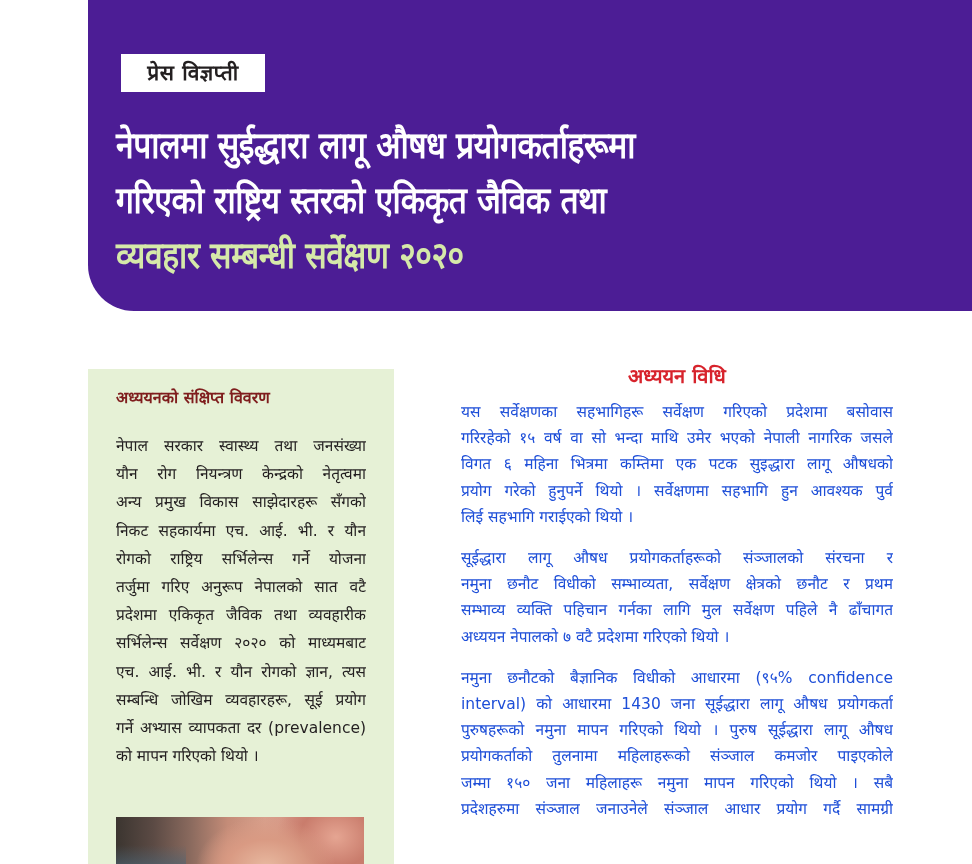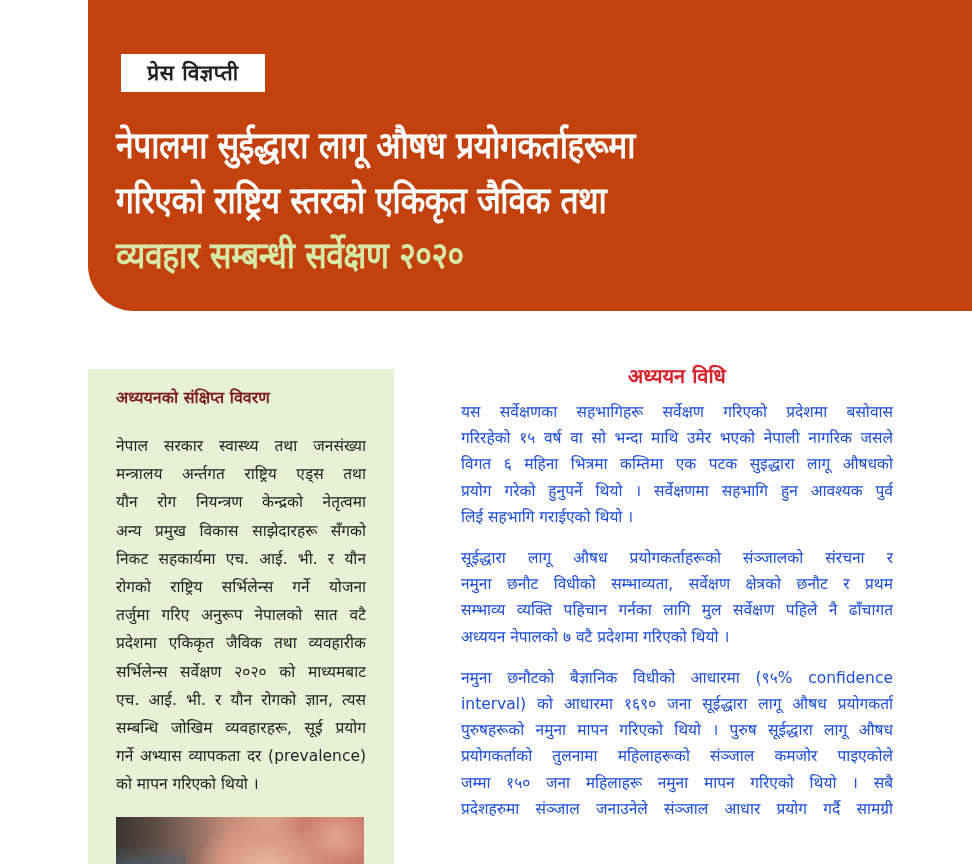--- a/index.html
+++ b/index.html
@@ -8,7 +8,7 @@
 
     .banner {
       position: absolute; left: 88px; top: 0; width: 884px; height: 311px;
-      background: #c2410c; border-bottom-left-radius: 46px;
+      background: #4c1d95; border-bottom-left-radius: 46px;
     }
     .press-label {
       position: absolute; left: 33px; top: 54px; width: 144px; height: 38px;

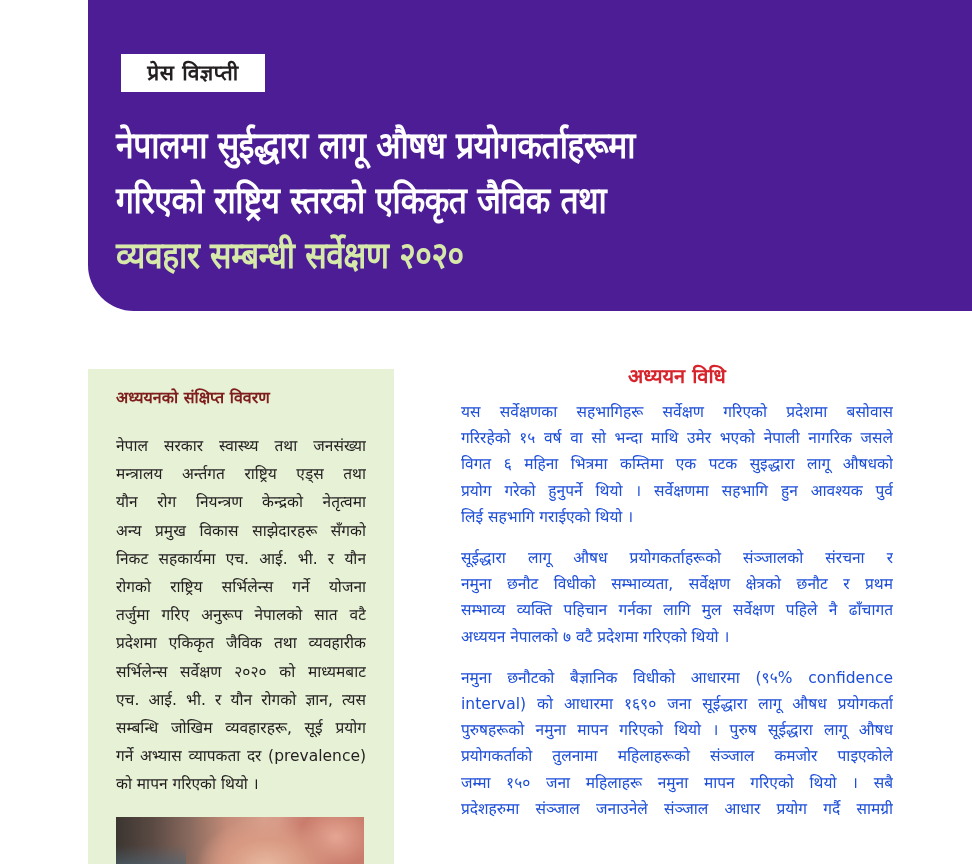--- a/index.html
+++ b/index.html
@@ -77,7 +77,6 @@
   <div class="sidebar-heading">अध्ययनको संक्षिप्त विवरण</div>
   <div class="sidebar-body">
     <span class="ln">नेपाल सरकार स्वास्थ्य तथा जनसंख्या</span>
-    <span class="ln">मन्त्रालय अर्न्तगत राष्ट्रिय एड्स तथा</span>
     <span class="ln">यौन रोग नियन्त्रण केन्द्रको नेतृत्वमा</span>
     <span class="ln">अन्य प्रमुख विकास साझेदारहरू सँगको</span>
     <span class="ln">निकट सहकार्यमा एच. आई. भी. र यौन</span>

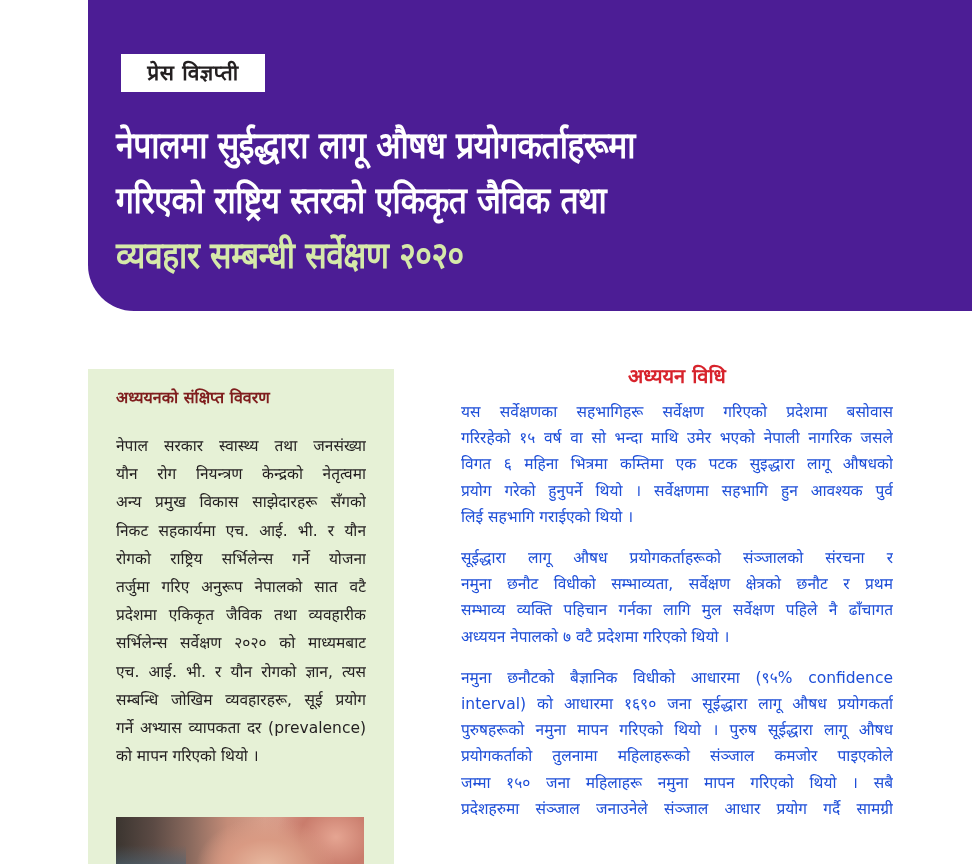--- a/index.html
+++ b/index.html
@@ -112,7 +112,7 @@
 
   <div class="para clipped">
     <span class="ln">नमुना छनौटको बैज्ञानिक विधीको आधारमा (९५% confidence</span>
-    <span class="ln">interval) को आधारमा १६९० जना सूईद्धारा लागू औषध प्रयोगकर्ता</span>
+    <span class="ln">interval) को आधारमा 1430 जना सूईद्धारा लागू औषध प्रयोगकर्ता</span>
     <span class="ln">पुरुषहरूको नमुना मापन गरिएको थियो । पुरुष सूईद्धारा लागू औषध</span>
     <span class="ln">प्रयोगकर्ताको तुलनामा महिलाहरूको संञ्जाल कमजोर पाइएकोले</span>
     <span class="ln">जम्मा १५० जना महिलाहरू नमुना मापन गरिएको थियो । सबै</span>

